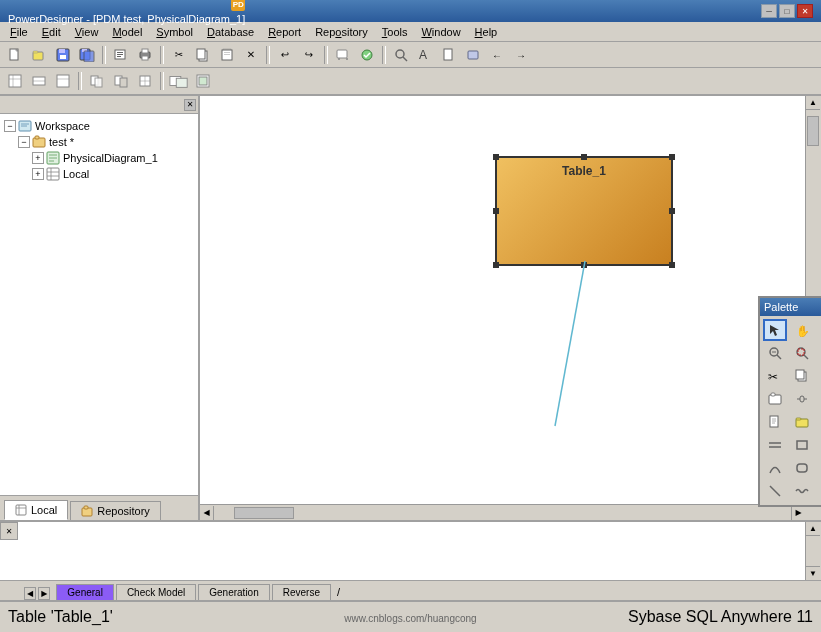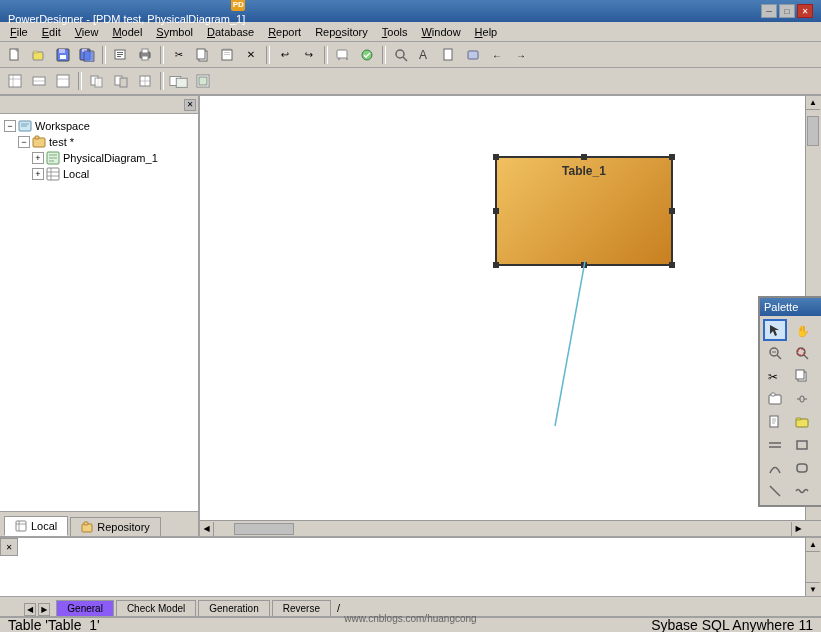--- a/index.html
+++ b/index.html
@@ -329,14 +329,14 @@
 
     
     .status-bar {
-      height: 16px;
+      height: 32px;
       background: #d4d0c8;
       border-top: 2px solid #a0a0a0;
       display: flex;
       align-items: center;
       justify-content: space-between;
       padding: 0 8px;
-      font-size: 14px;
+      font-size: 16px;
     }
 
     

